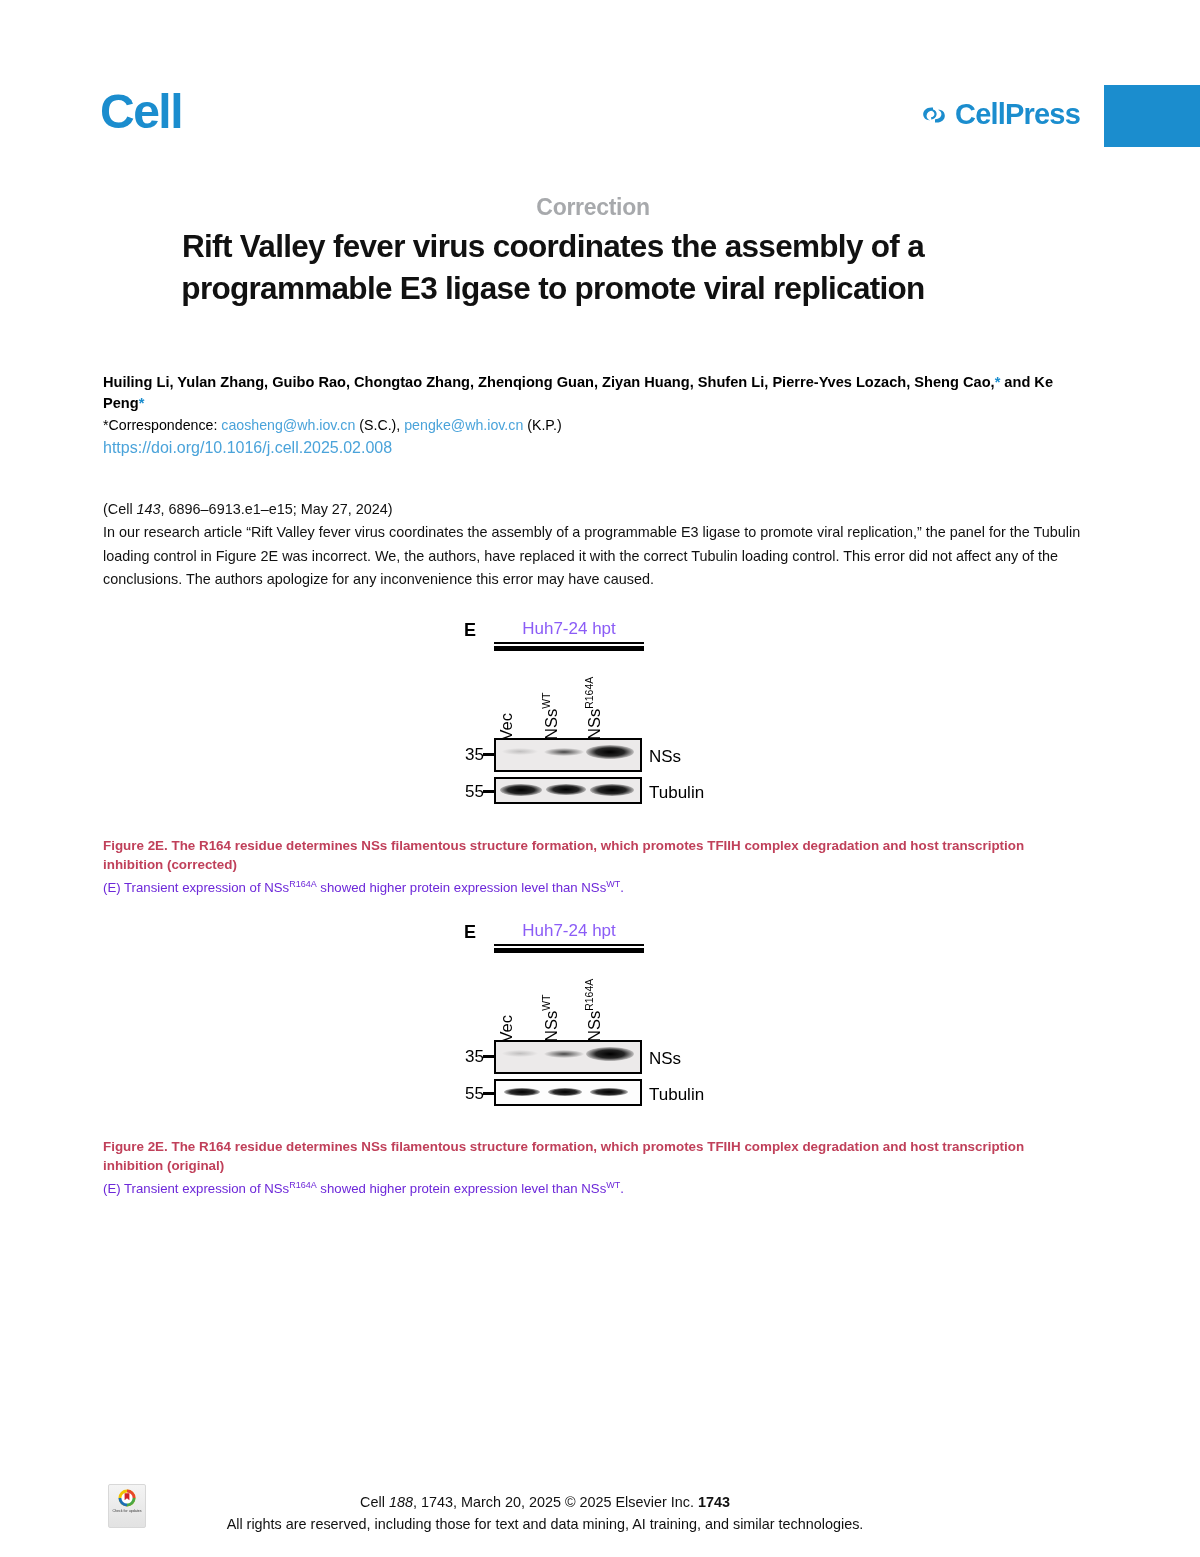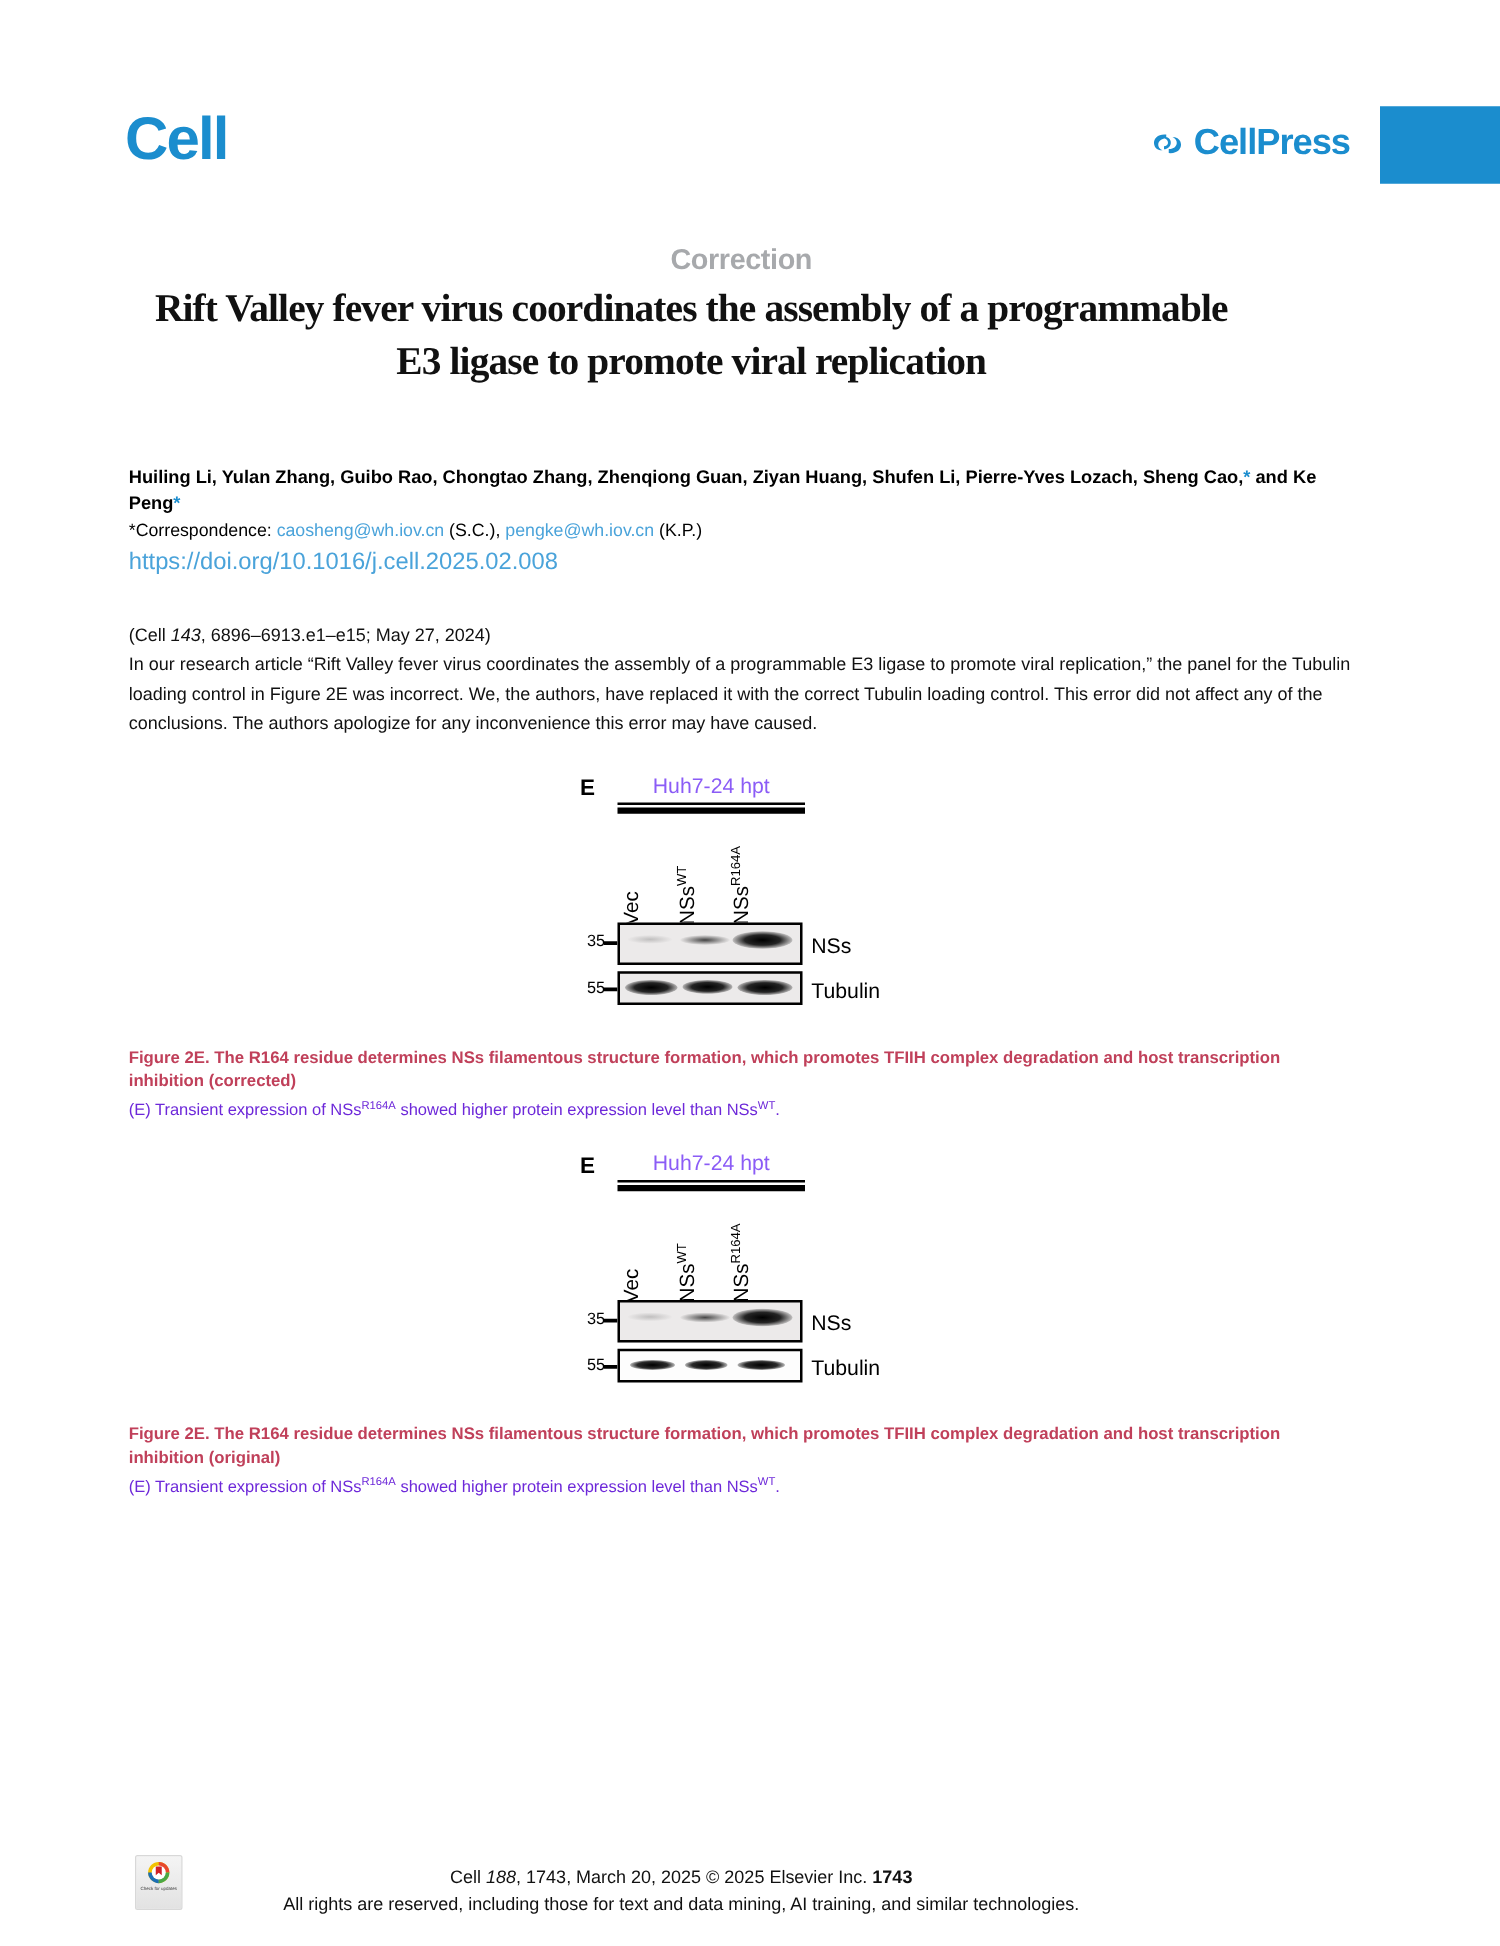--- a/index.html
+++ b/index.html
@@ -83,7 +83,6 @@
     line-height: 1.31;
     margin: 0;
     max-width: 900px;
-    font-family: Liberation Serif, serif;
   }
 
   

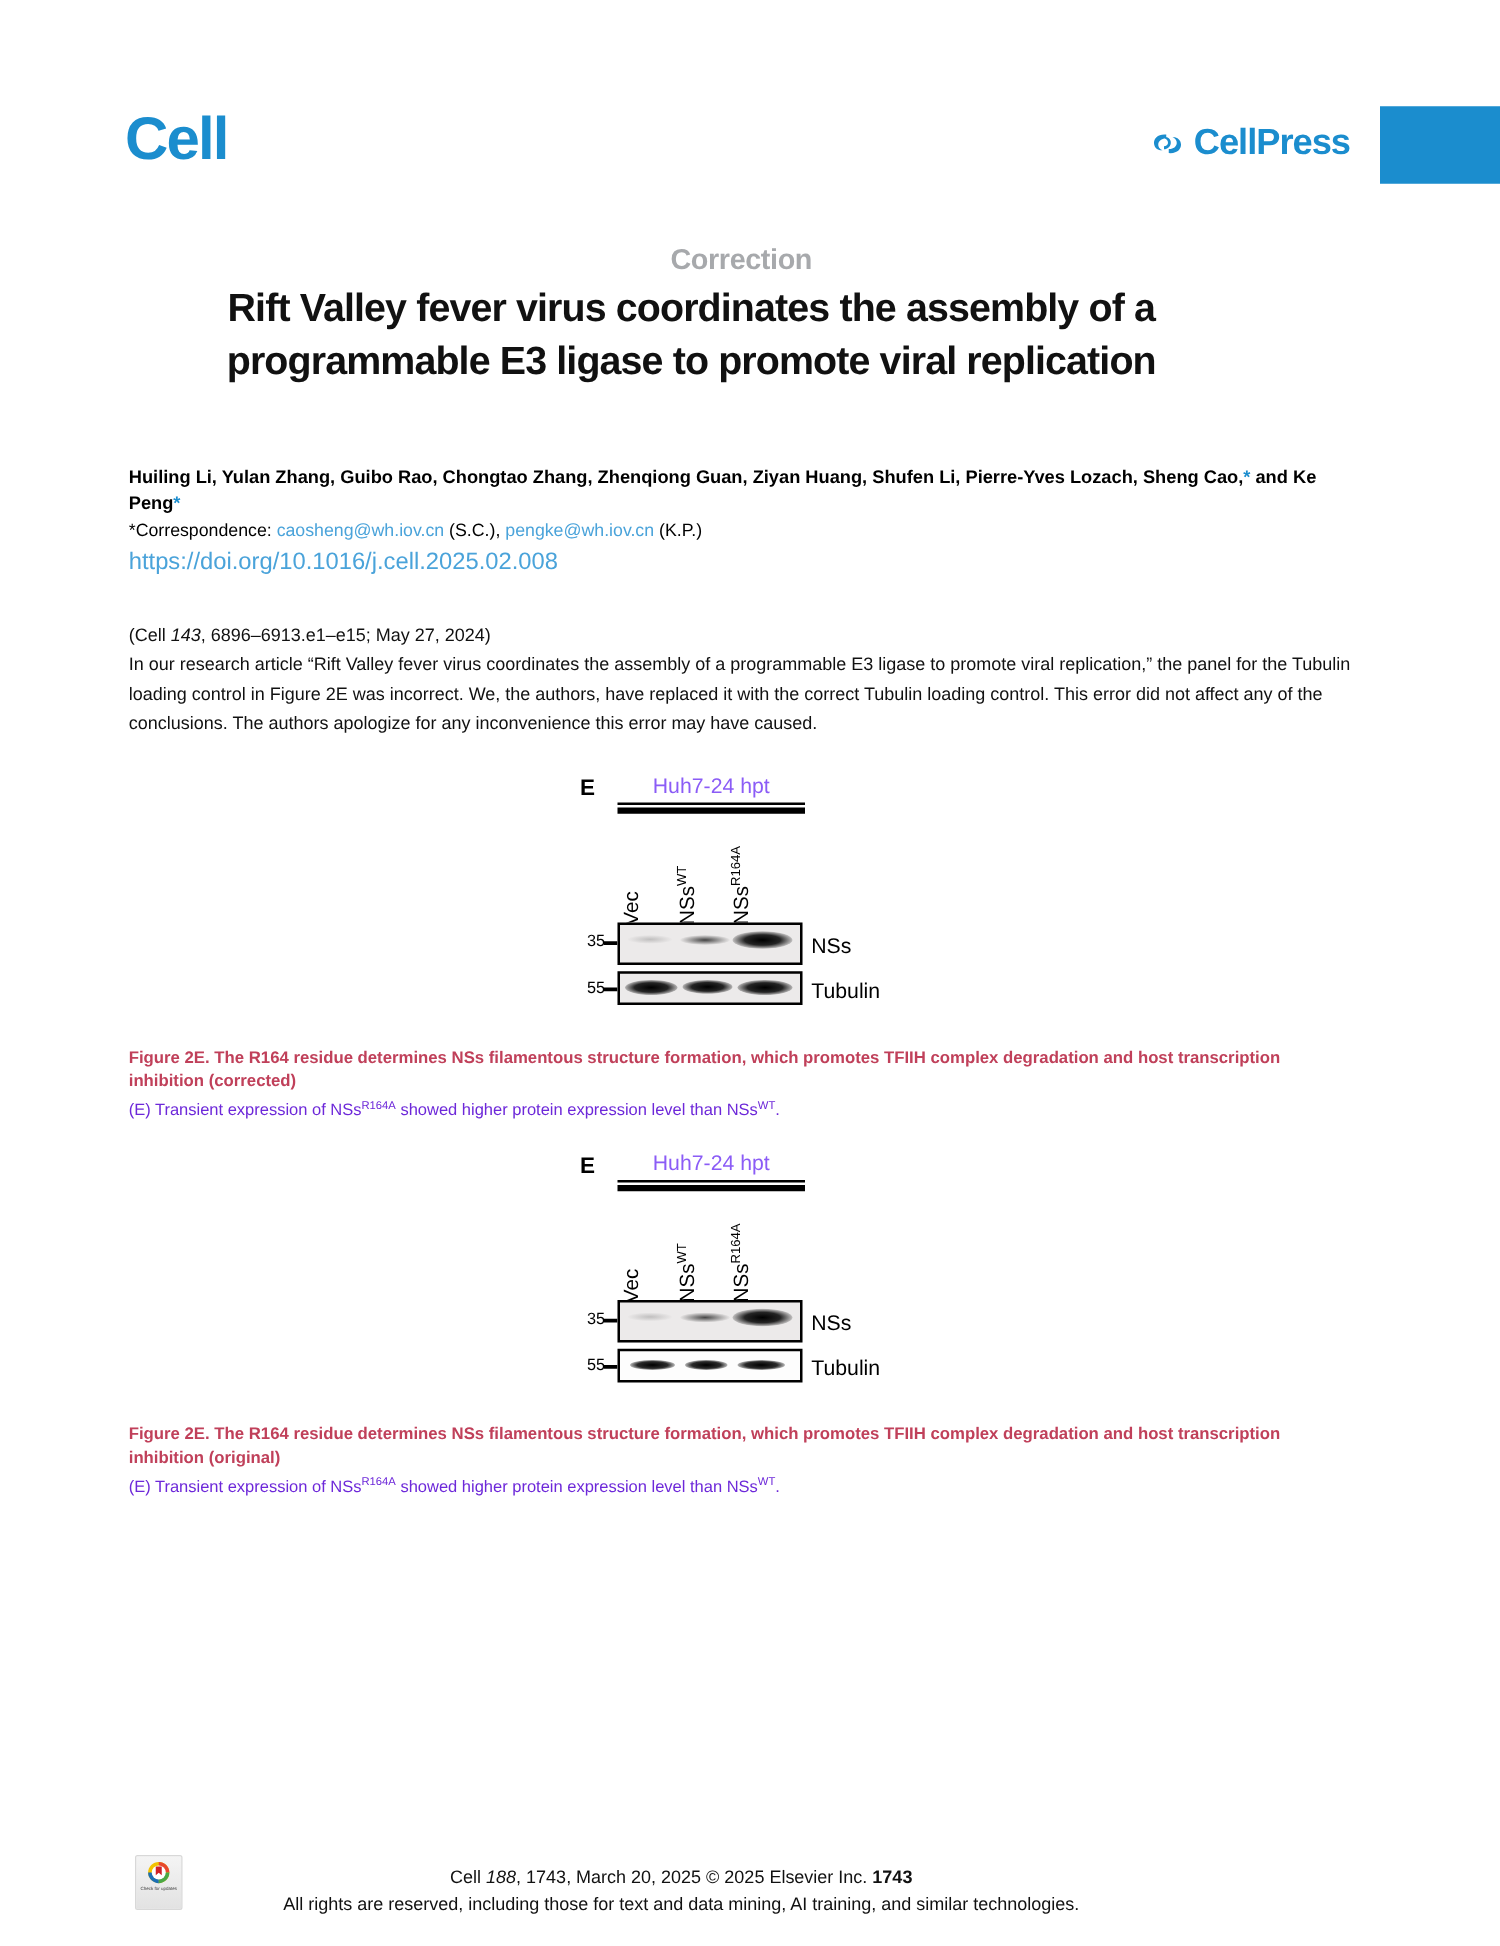--- a/index.html
+++ b/index.html
@@ -108,7 +108,7 @@
   .link { color: #4aa3da; text-decoration: none; }
   #doi-line {
     margin: 1px 0 0 0;
-    font-size: 19px;
+    font-size: 16px;
   }
 
   

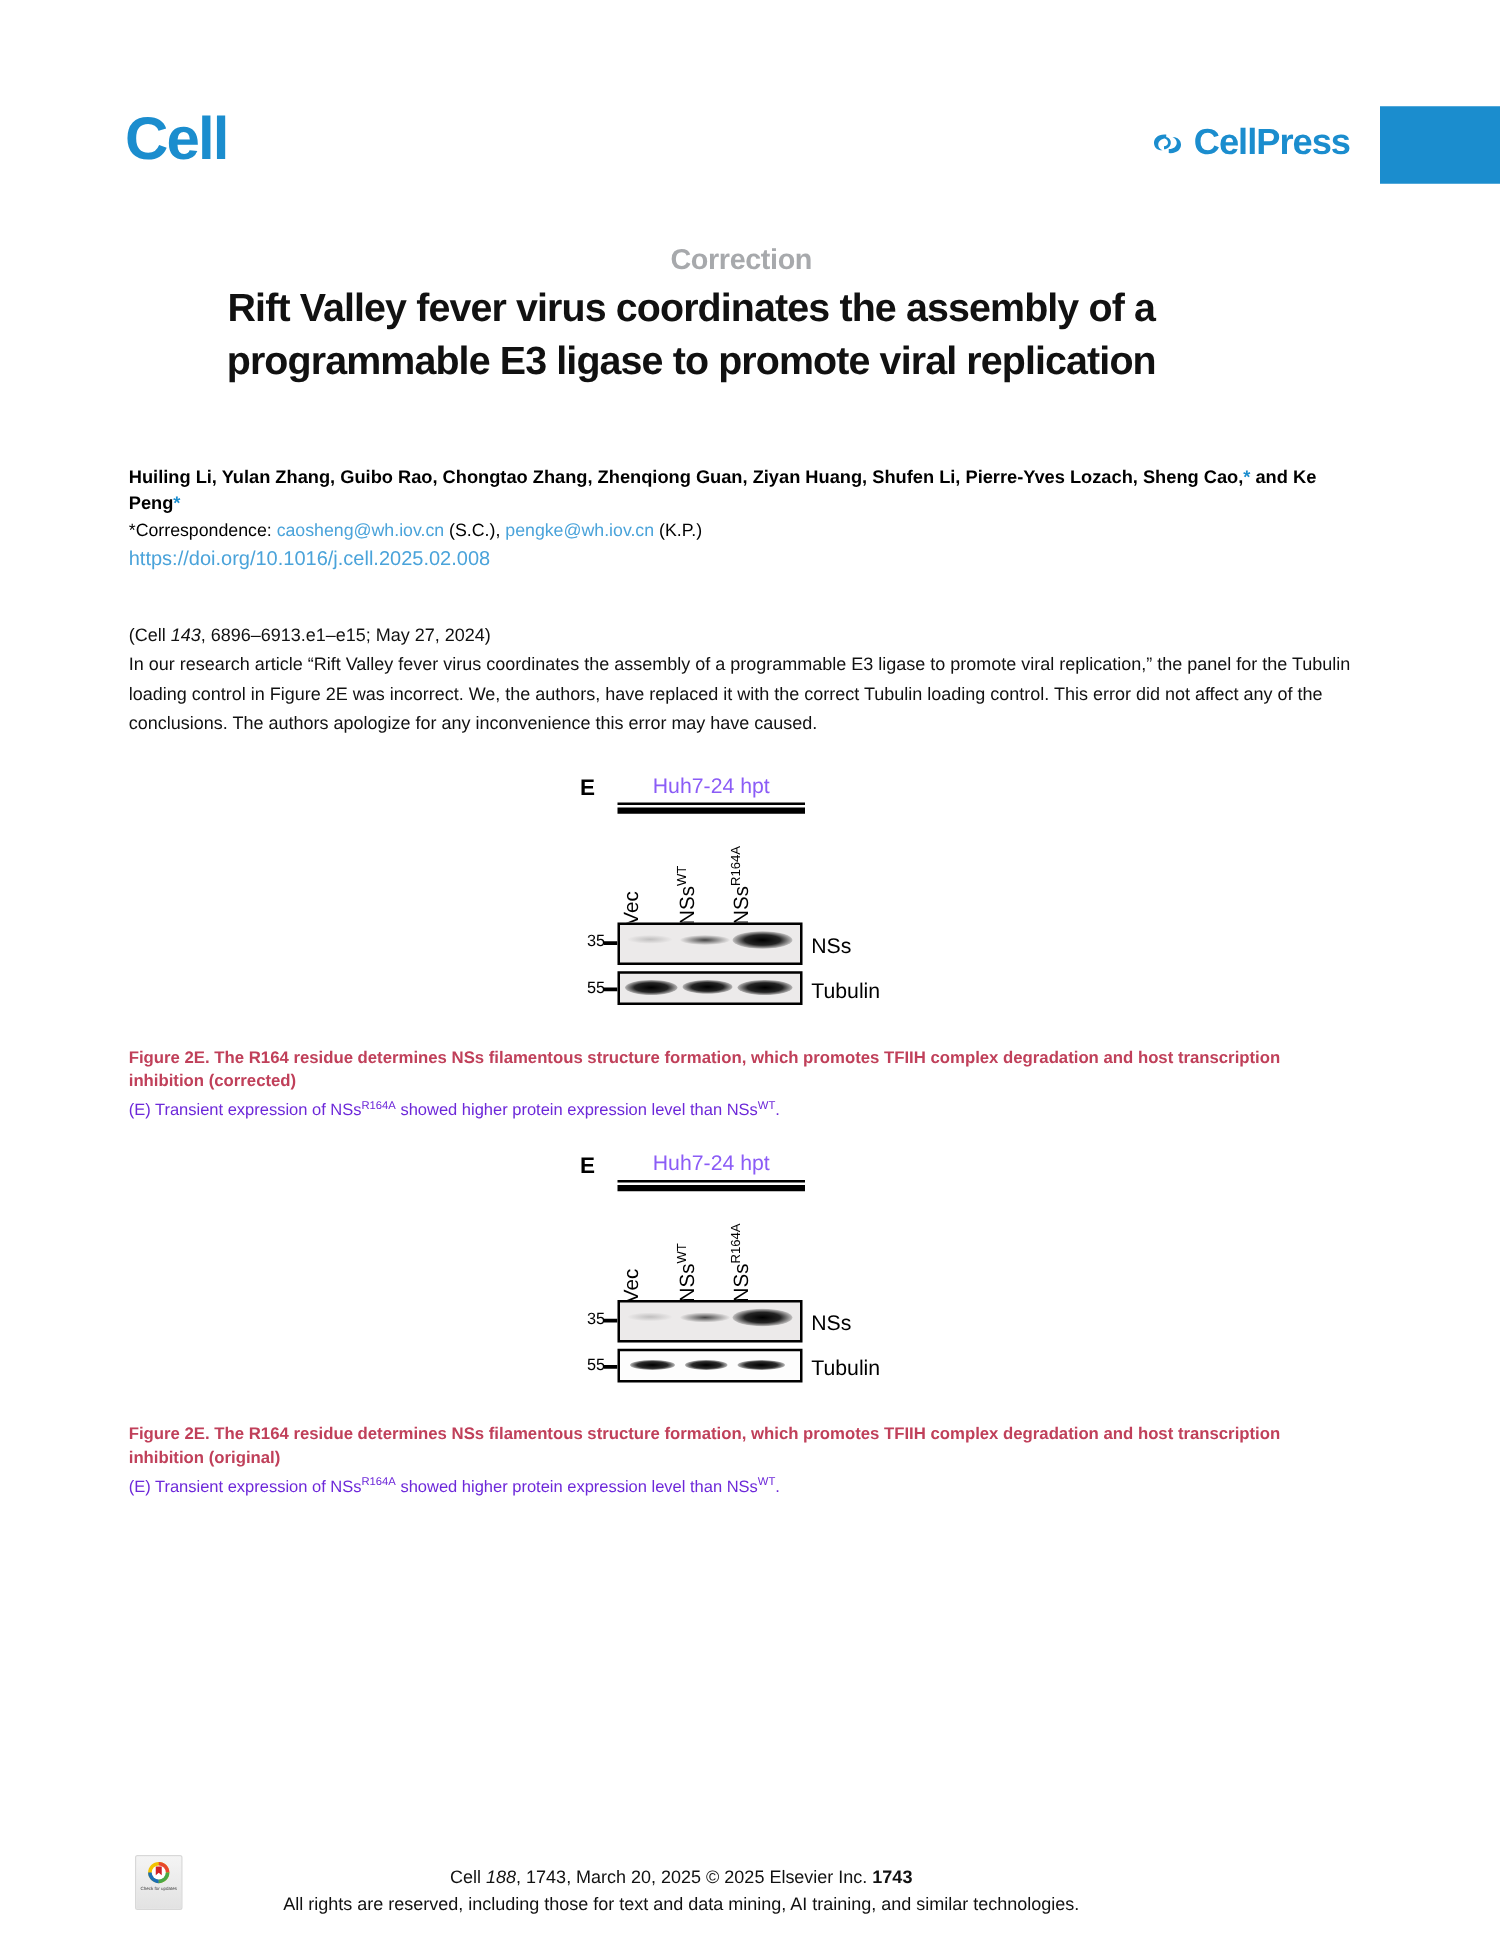--- a/index.html
+++ b/index.html
@@ -194,7 +194,7 @@
 
   .mw-label {
     position: absolute;
-    font-size: 13px;
+    font-size: 17px;
     color: #000;
     text-align: right;
     width: 34px;

